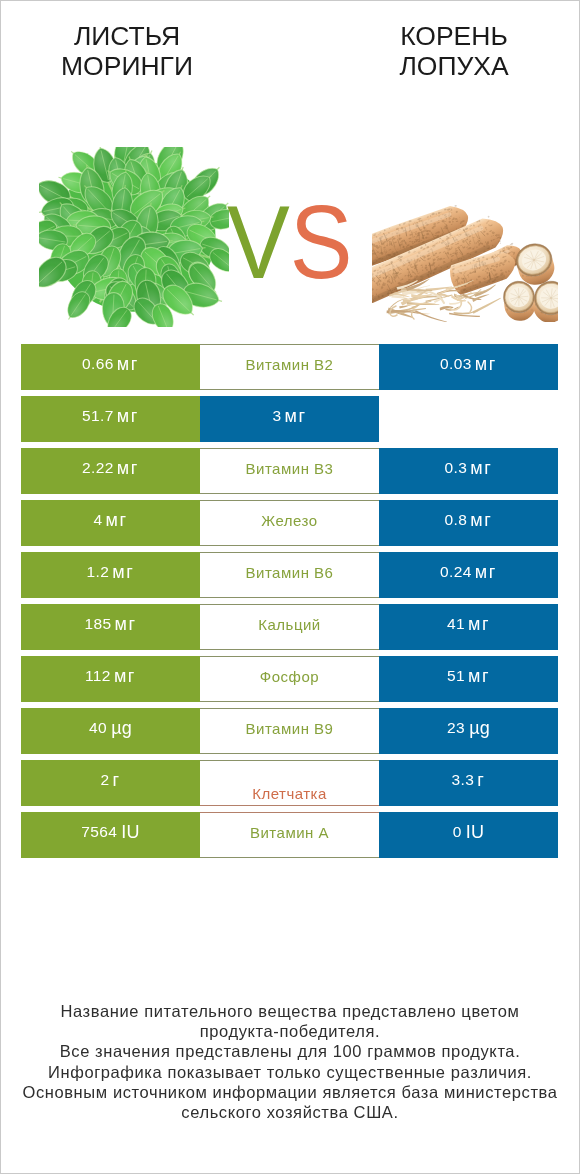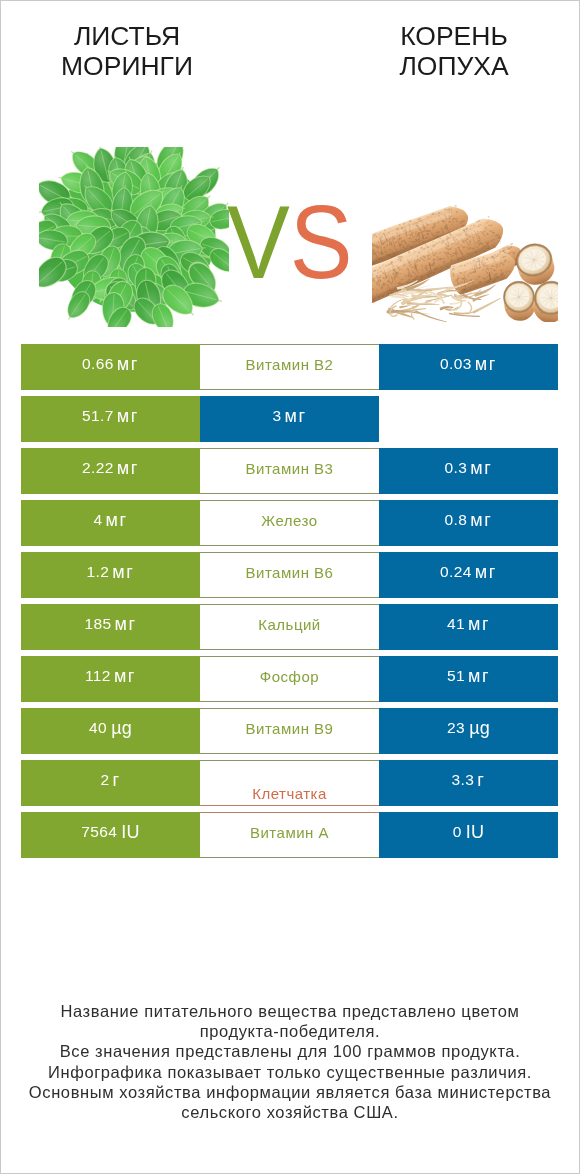--- a/index.html
+++ b/index.html
@@ -1775,7 +1775,7 @@
       <div>продукта-победителя.</div>
       <div>Все значения представлены для 100 граммов продукта.</div>
       <div>Инфографика показывает только существенные различия.</div>
-      <div>Основным хозяйства информации является база министерства</div>
+      <div>Основным источником информации является база министерства</div>
       <div>сельского хозяйства США.</div>
     </div>
 

